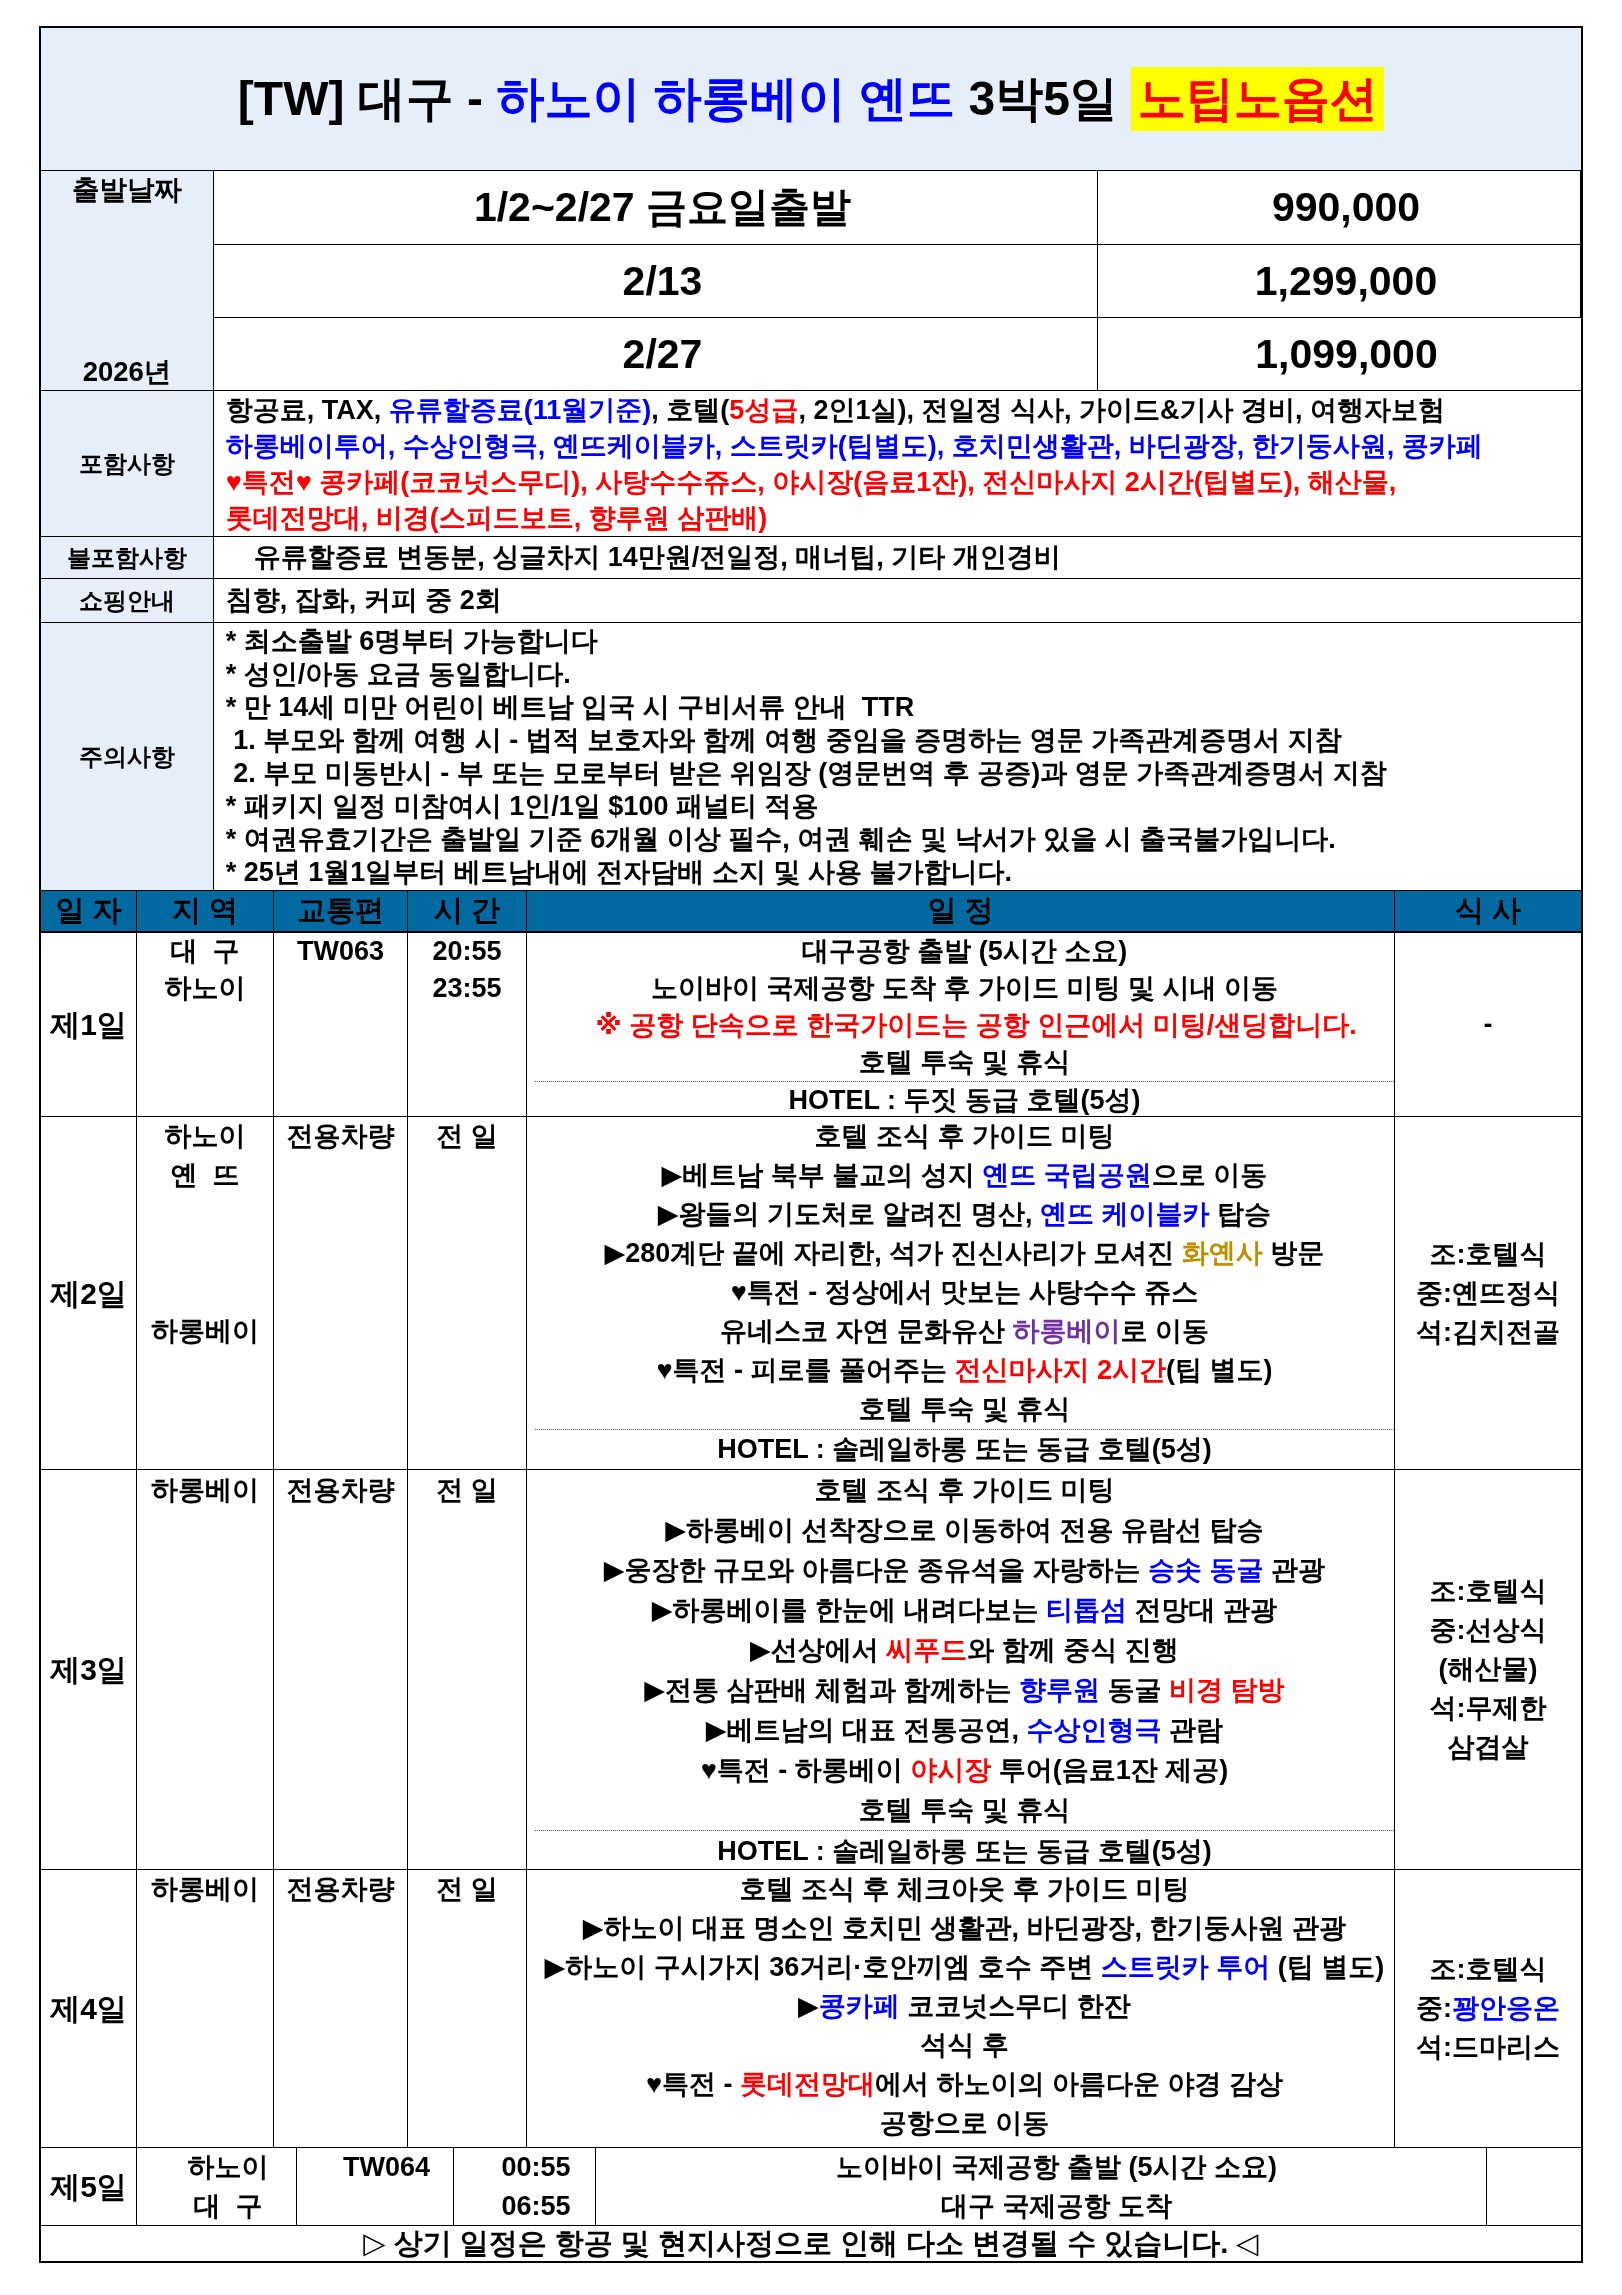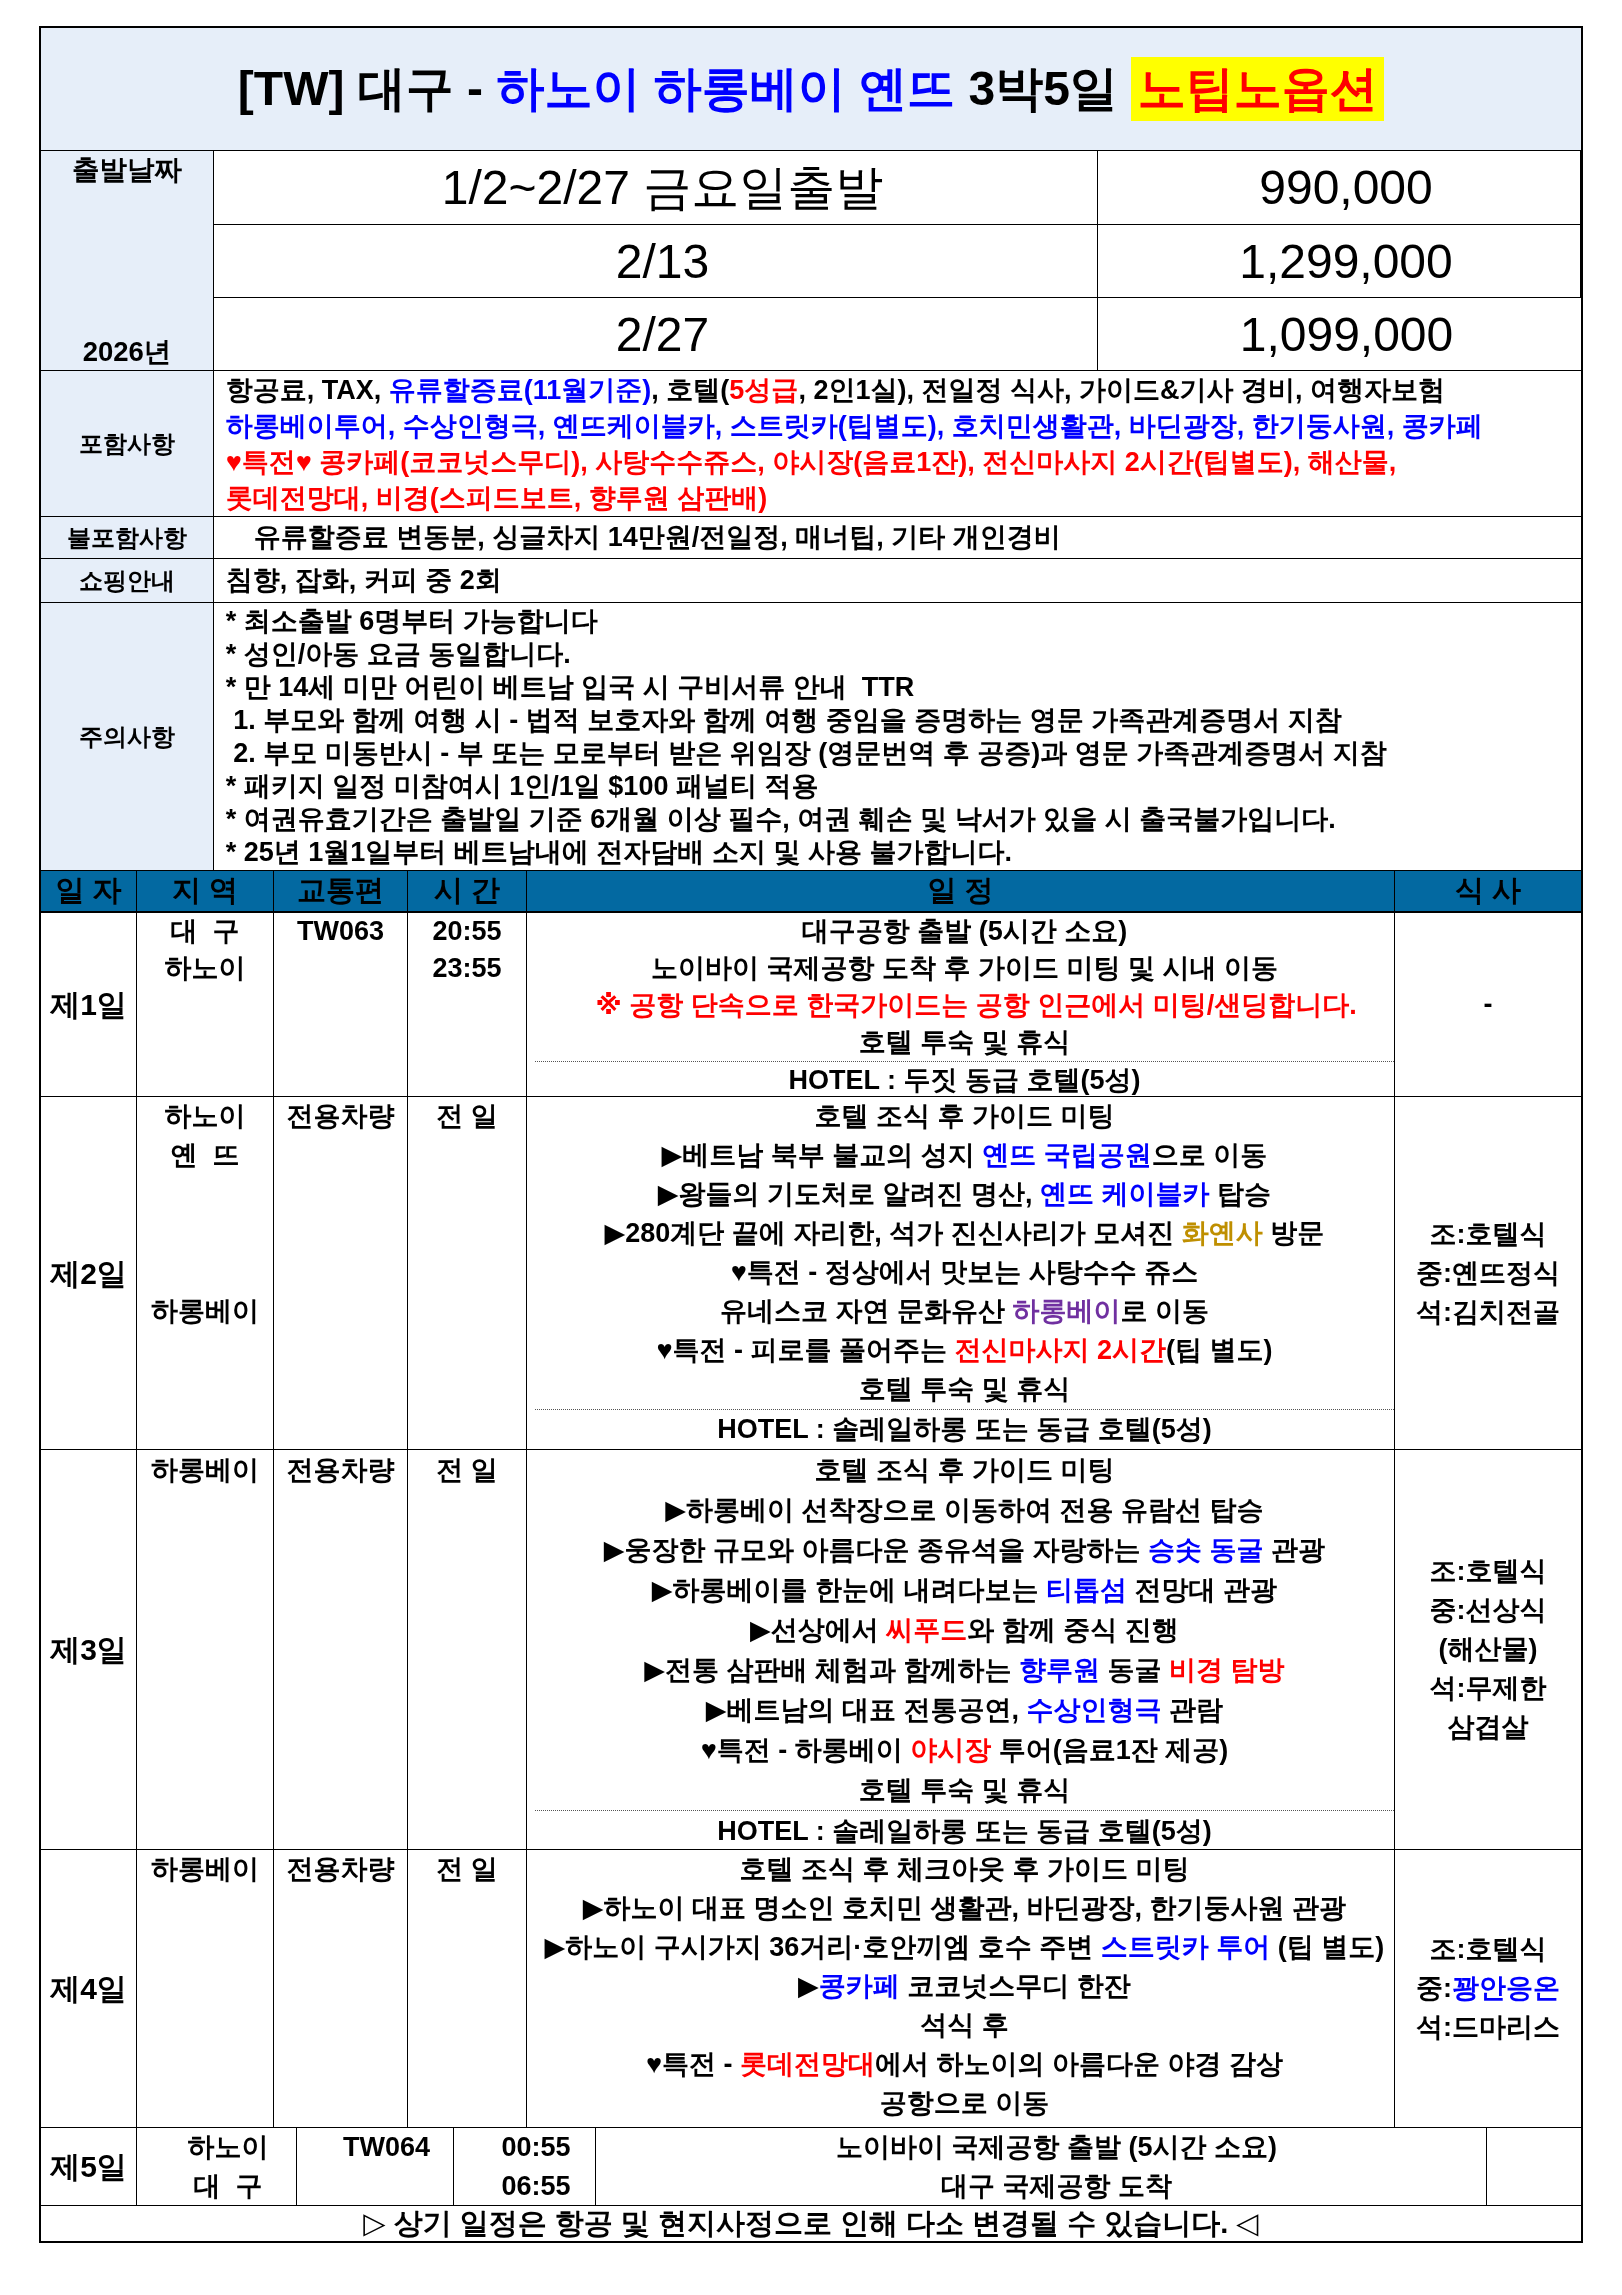--- a/index.html
+++ b/index.html
@@ -16,7 +16,7 @@
   .c-p{color:#7030A0;} .c-g{color:#BF8F00;}
 
   
-  .title-row{height:122px;background:#E6EEF9;display:flex;align-items:center;justify-content:center;
+  .title-row{height:142px;background:#E6EEF9;display:flex;align-items:center;justify-content:center;
              font-size:48px;font-weight:bold;white-space:pre;}
   .badge{background:#FFFF00;color:#FF0000;padding:0 6.5px;}
 

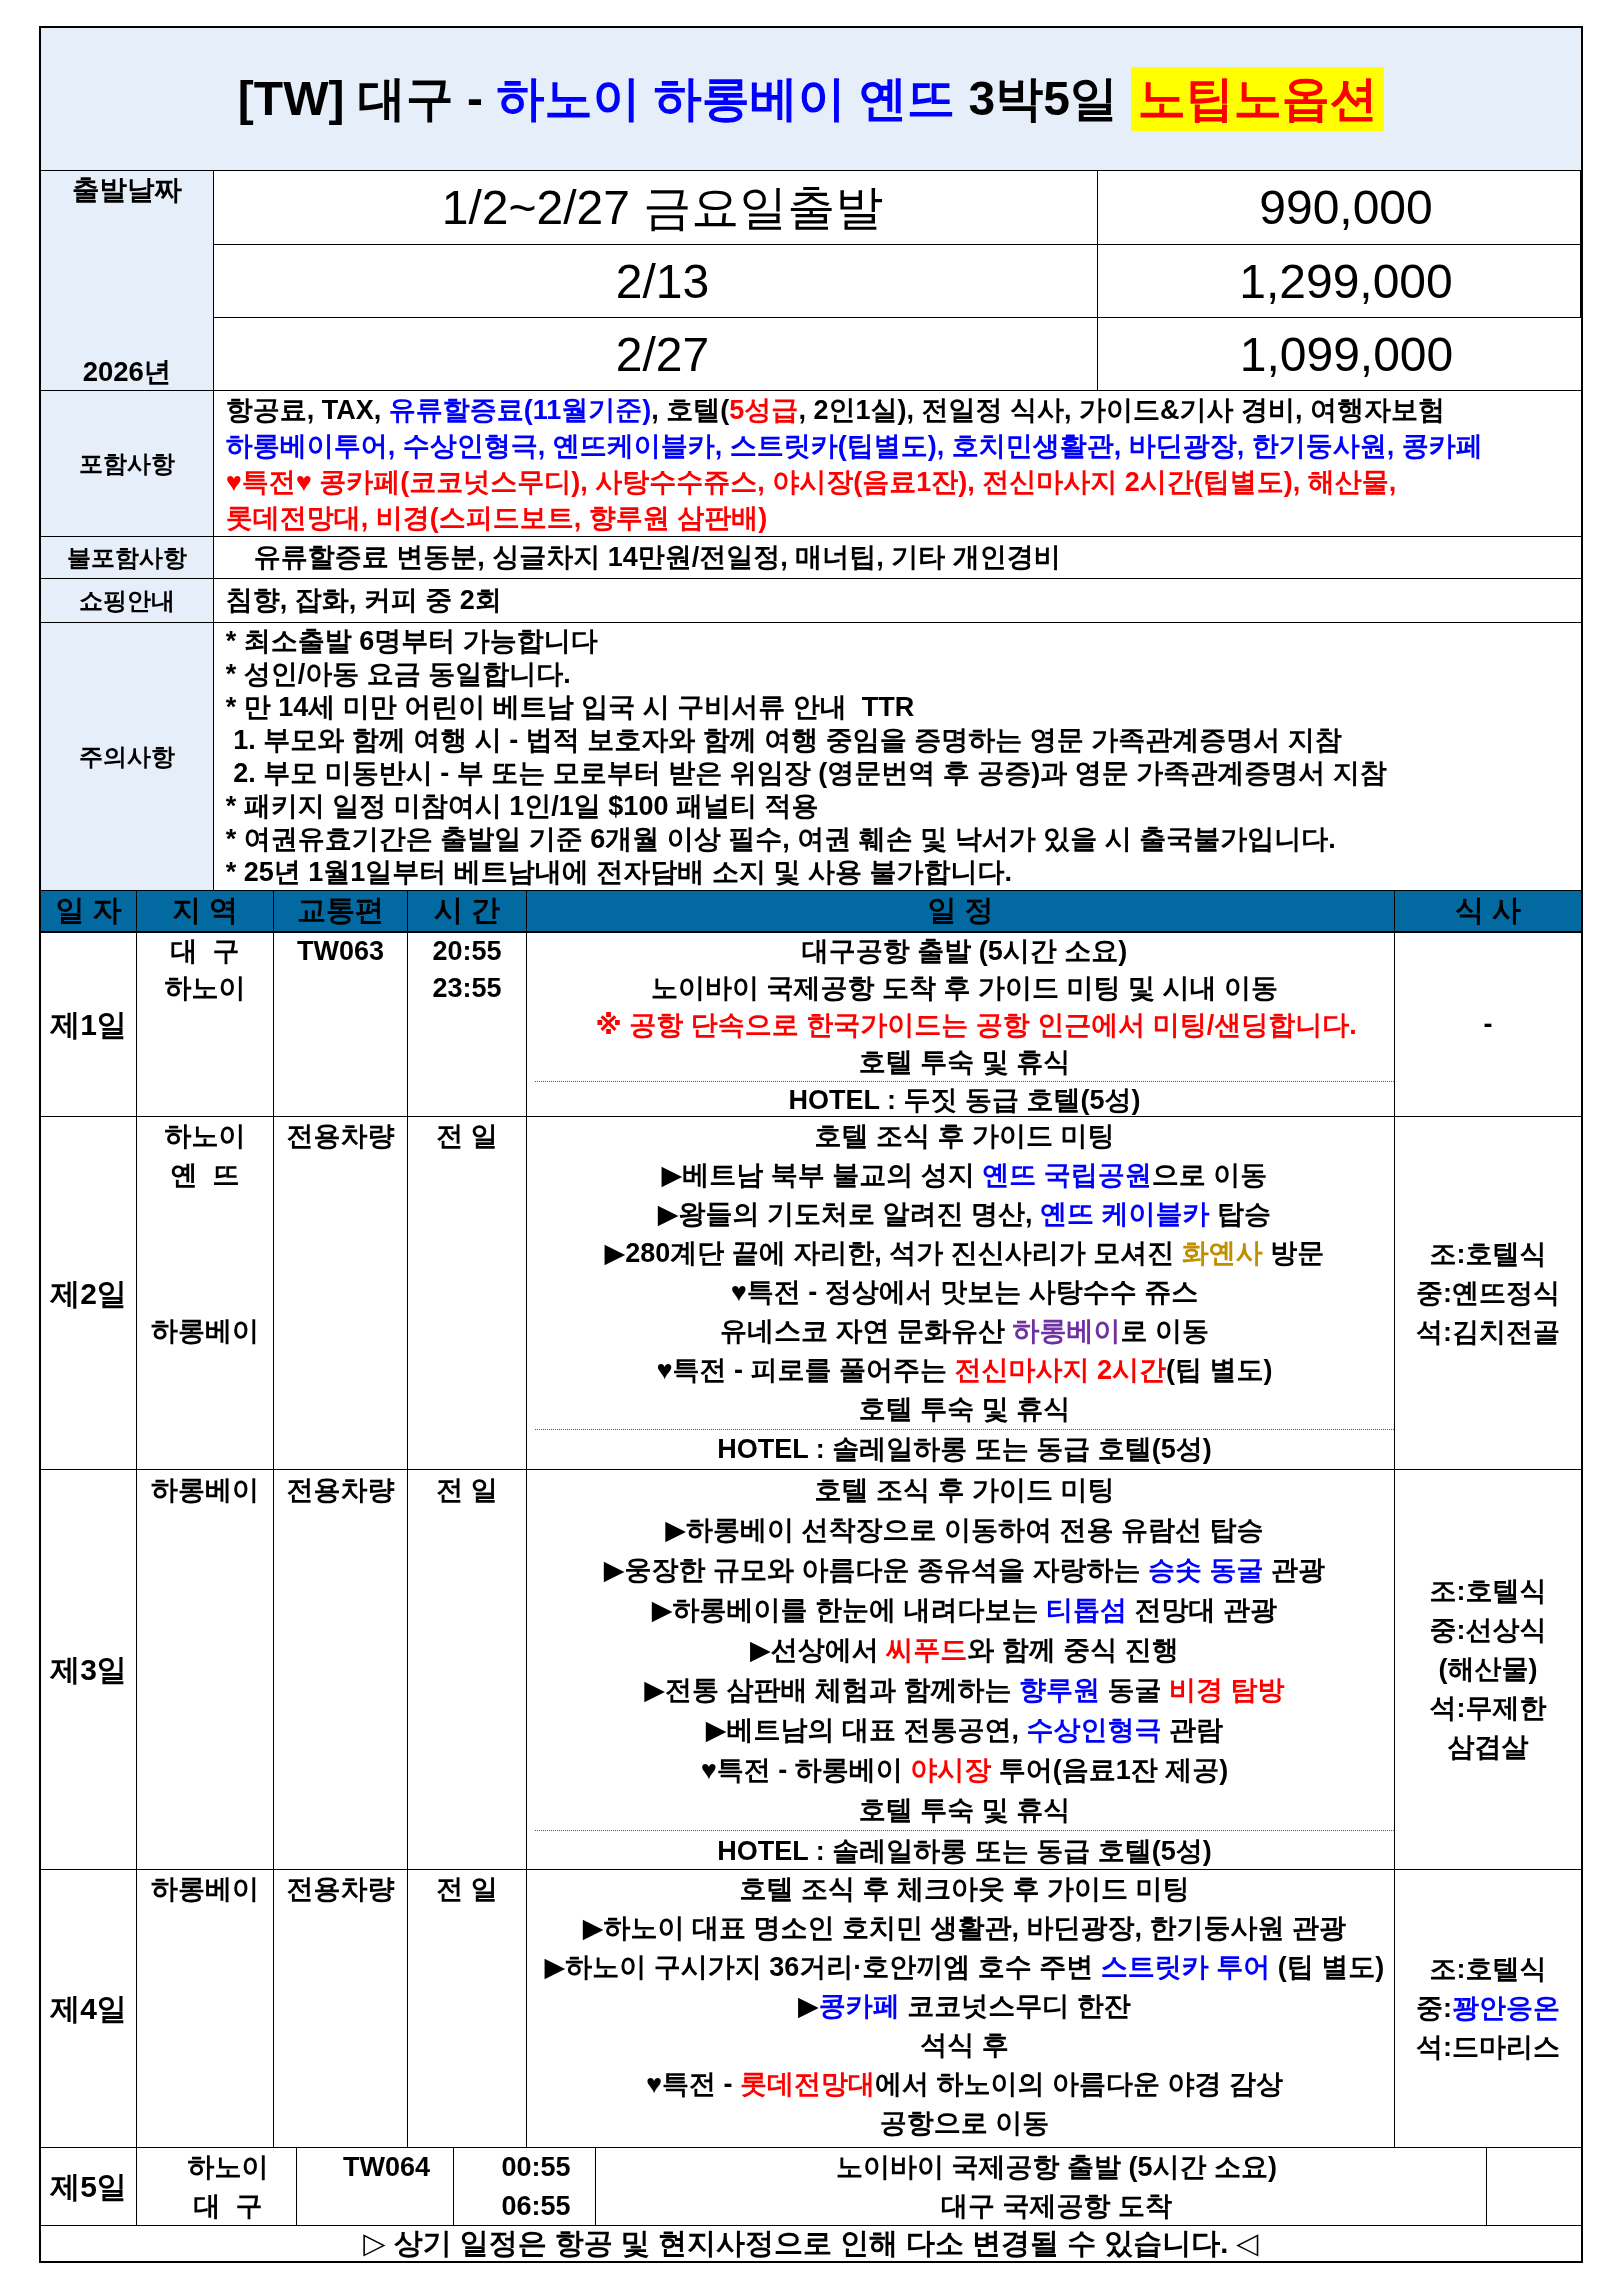--- a/index.html
+++ b/index.html
@@ -25,7 +25,7 @@
   .price-label{grid-row:1/4;display:flex;flex-direction:column;align-items:center;justify-content:space-between;
                font-size:27.5px;font-weight:bold;line-height:37px;}
   .price-date,.price-val{display:flex;align-items:center;justify-content:center;
-               font-size:48px;font-weight:normal;border-top:1.3px solid #000;padding-left:14px;}
+               font-size:41px;font-weight:bold;border-top:1.3px solid #000;padding-left:14px;}
   .pr0{border-top:none !important;}
   .price-date{border-right:1.3px solid #000;}
 

